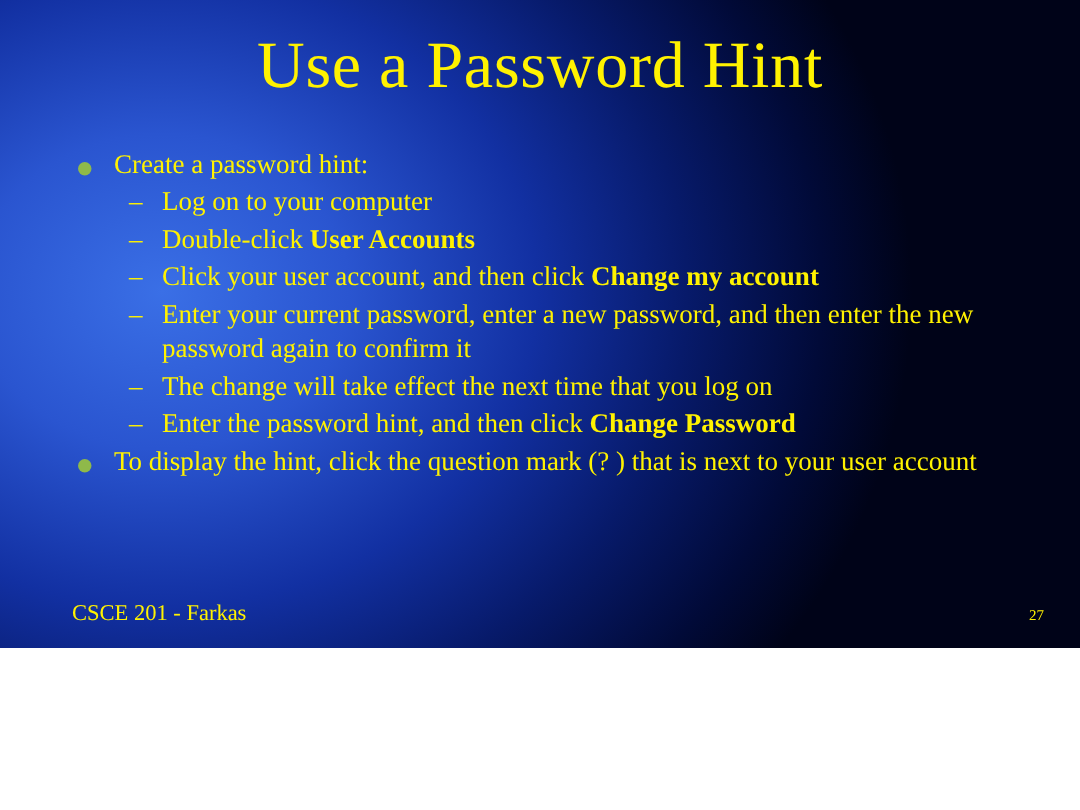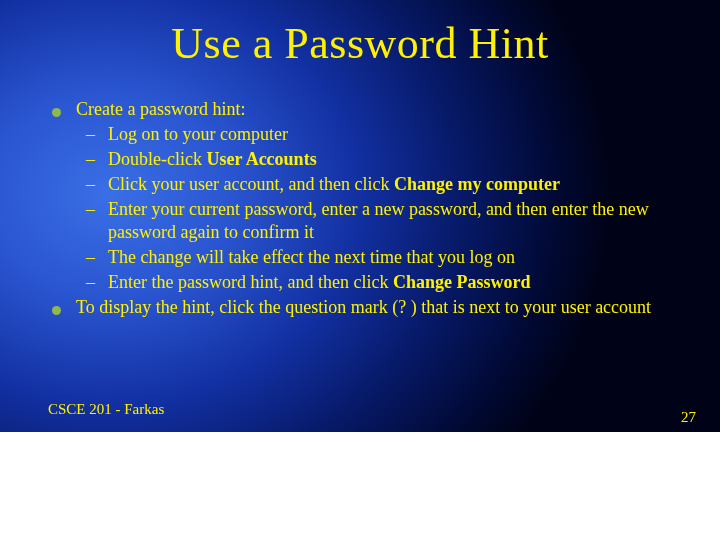--- a/index.html
+++ b/index.html
@@ -111,7 +111,7 @@
     </div>
 
     <div class="l2">
-      <span>Click your user account, and then click </span><span class="bold">Change my computer</span>
+      <span>Click your user account, and then click </span><span class="bold">Change my account</span>
     </div>
 
     <div class="l2">

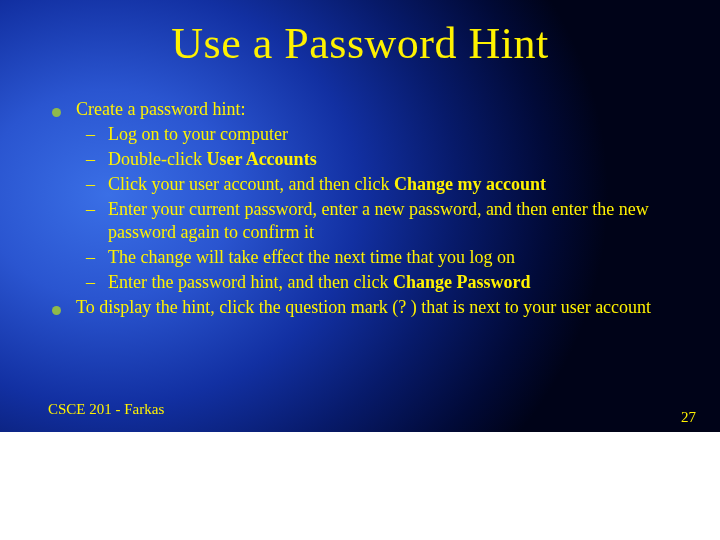--- a/index.html
+++ b/index.html
@@ -83,8 +83,8 @@
   .footer-right {
     position: absolute;
     right: 24px;
-    bottom: 6px;
-    font-size: 15px;
+    bottom: 16px;
+    font-size: 10px;
     color: #fff200;
   }
 </style>

